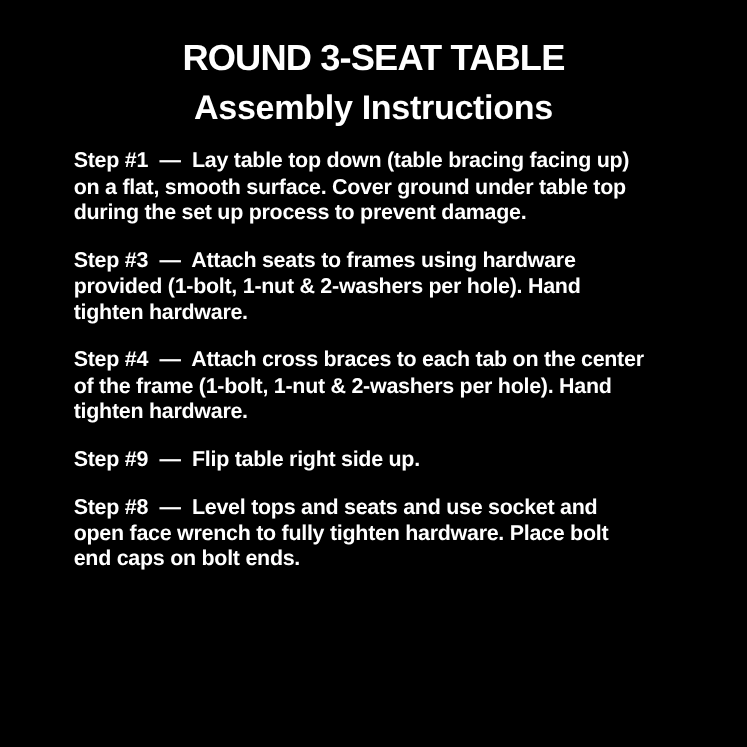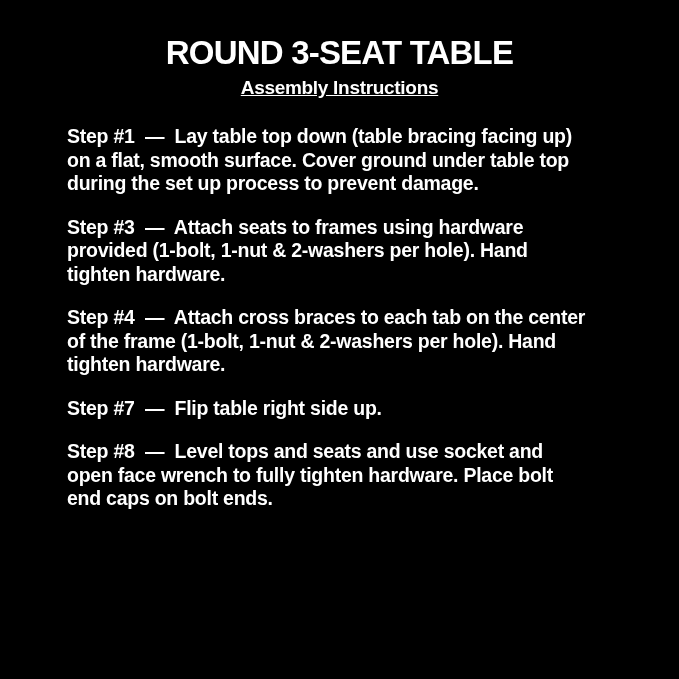--- a/index.html
+++ b/index.html
@@ -30,11 +30,10 @@
     letter-spacing: -0.8px;
   }
   .subtitle {
-    font-size: 19px;
+    font-size: 31px;
     line-height: 30px;
-    margin-top: 0;
+    margin-top: 10px;
     letter-spacing: -0.3px;
-    text-decoration: underline;
   }
   .steps {
     margin-top: 22px;

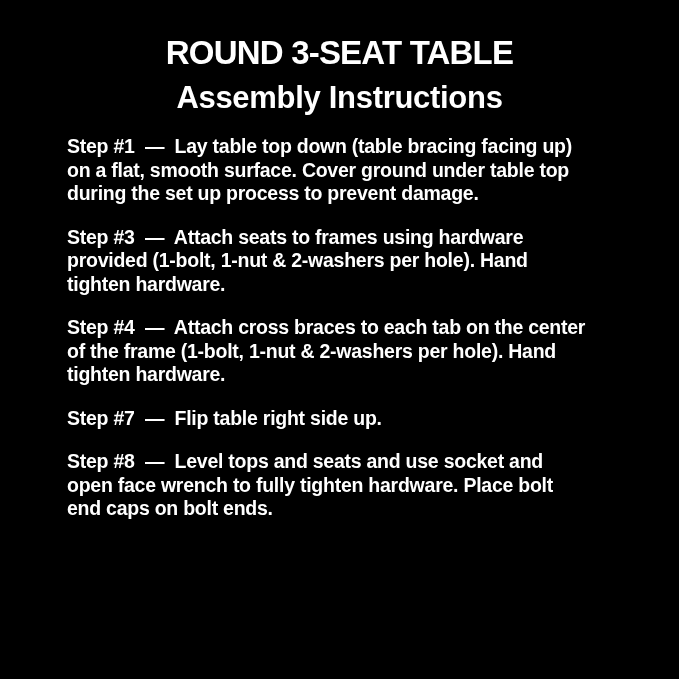--- a/index.html
+++ b/index.html
@@ -71,7 +71,7 @@
 of the frame (1-bolt, 1-nut &amp; 2-washers per hole). Hand
 tighten hardware.</p>
 
-  <p class="step">Step #7  —  Flip table right side up.</p>
+  <p class="step">Step #9  —  Flip table right side up.</p>
 
   <p class="step">Step #8  —  Level tops and seats and use socket and
 open face wrench to fully tighten hardware. Place bolt

